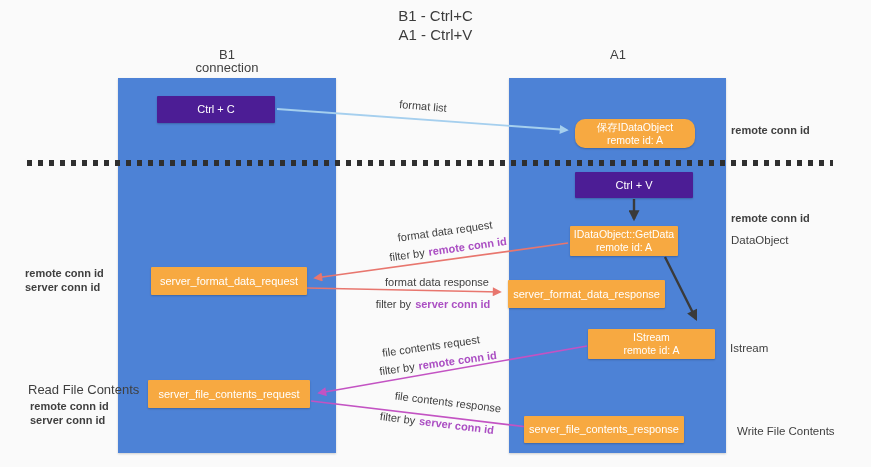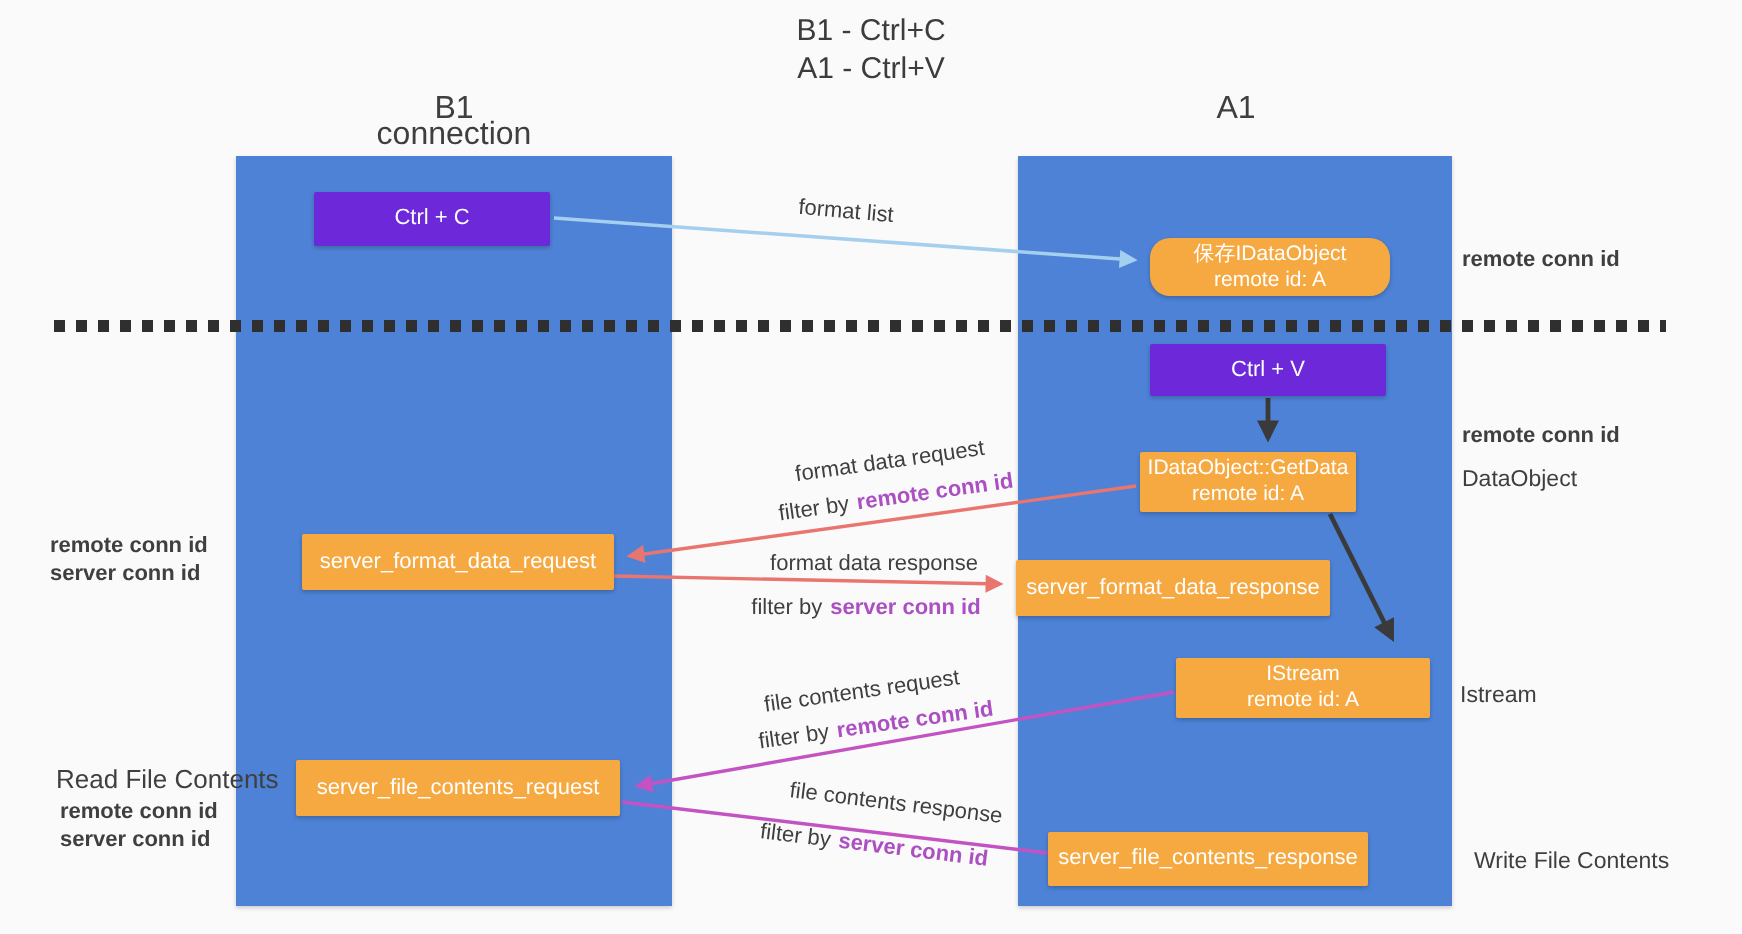--- a/index.html
+++ b/index.html
@@ -13,7 +13,7 @@
   }
   .col-header{
     position:absolute;top:48px;width:218px;text-align:center;
-    font-size:16px;line-height:13px;color:#3f3f3f;
+    font-size:13px;line-height:13px;color:#3f3f3f;
   }
   .col-header.left{left:118px;}
   .col-header.right{left:509px;}

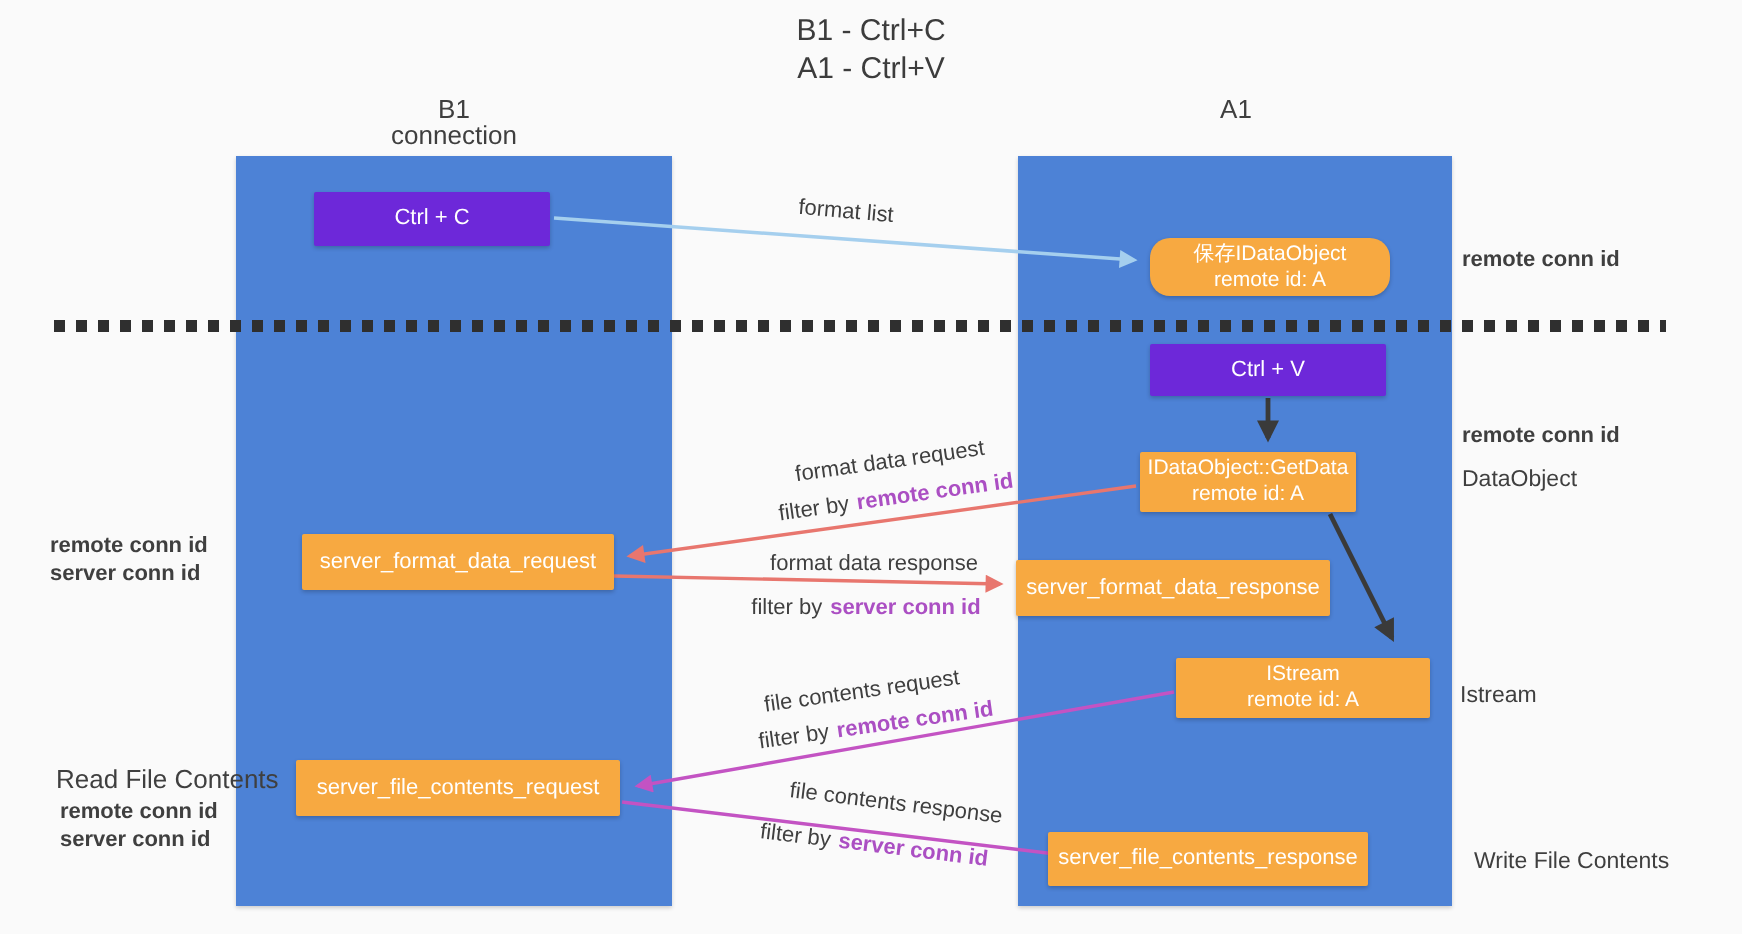--- a/index.html
+++ b/index.html
@@ -32,7 +32,7 @@
     color:#fff;font-size:11px;text-align:center;box-shadow:0 1px 2px rgba(0,0,0,0.22);
     border-radius:1px;
   }
-  .node.green{background:#6d28d9;}
+  .node.green{background:#4c1d95;}
   .node.orange{background:#f7a941;}
   .node .l2{font-size:10.5px;line-height:13px;}
   .node .l1{line-height:13px;}

